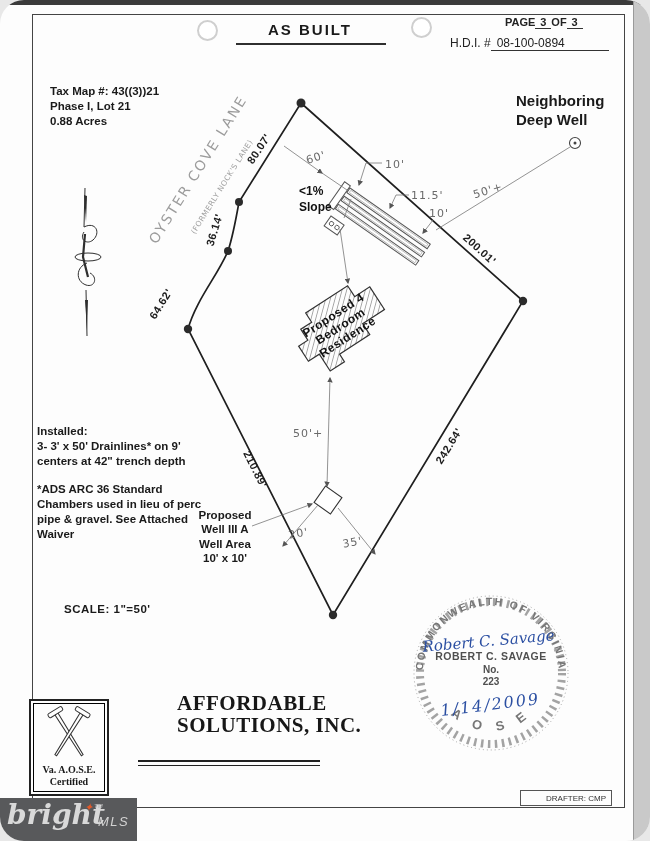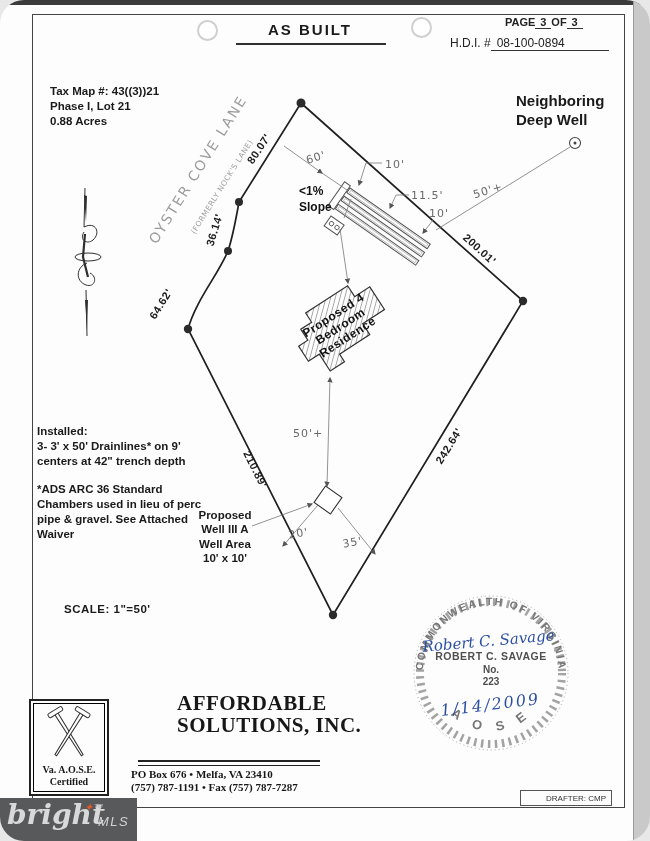--- a/index.html
+++ b/index.html
@@ -260,10 +260,6 @@
     <div>SOLUTIONS, INC.</div>
   </div>
   <div class="abs" id="dbl-underline"></div>
-  <div class="abs" id="addr">
-    <div>PO Box 676 • Melfa, VA 23410</div>
-    <div>(757) 787-1191 • Fax (757) 787-7287</div>
-  </div>
 
   <div class="abs" id="drafter-box">DRAFTER: CMP</div>
 

